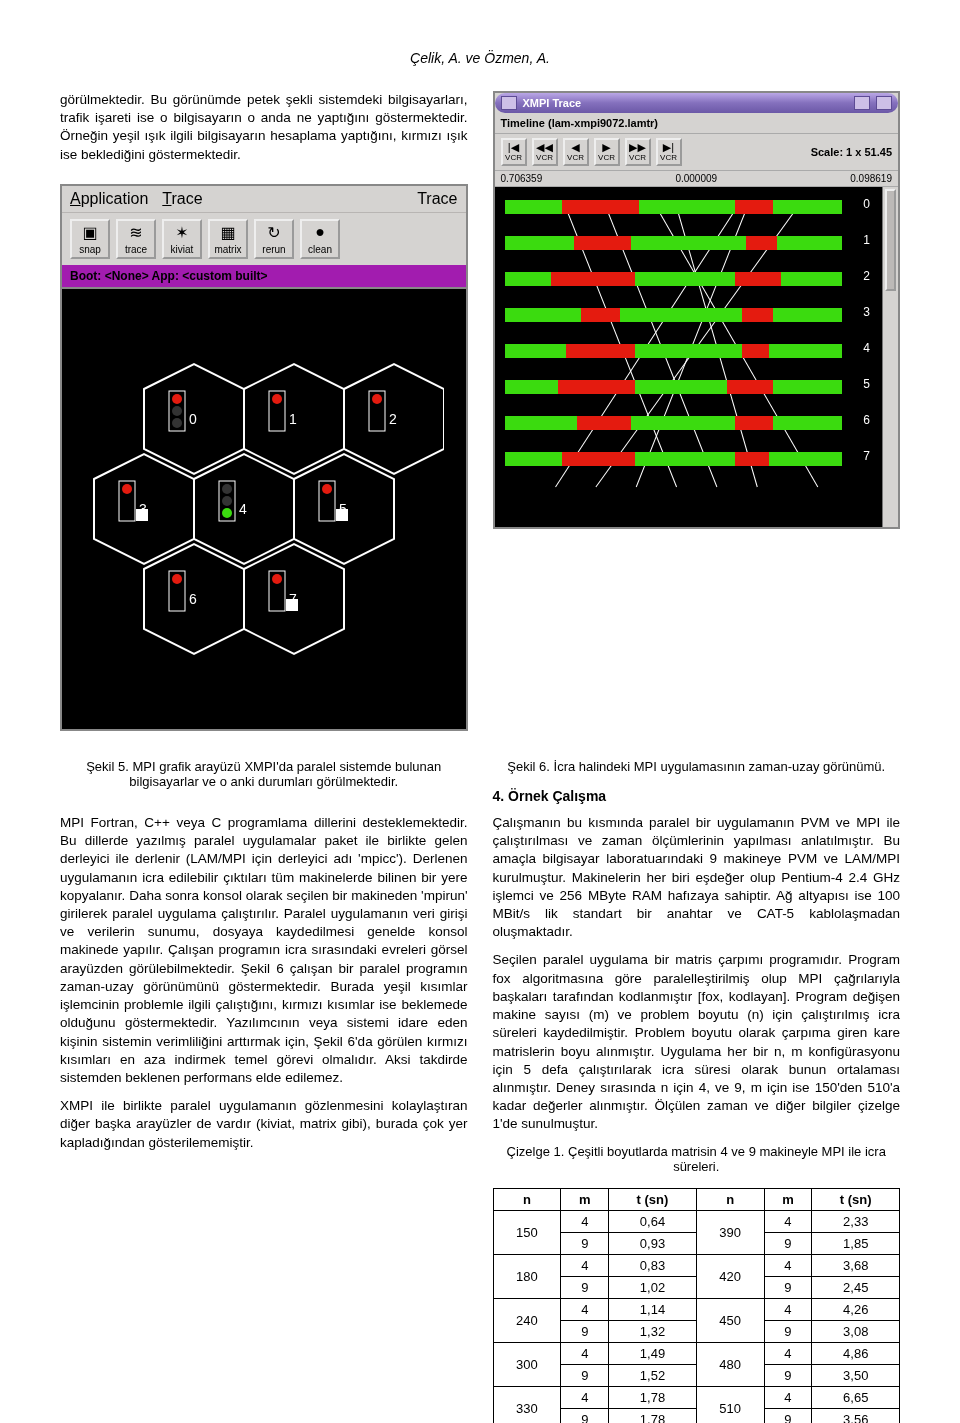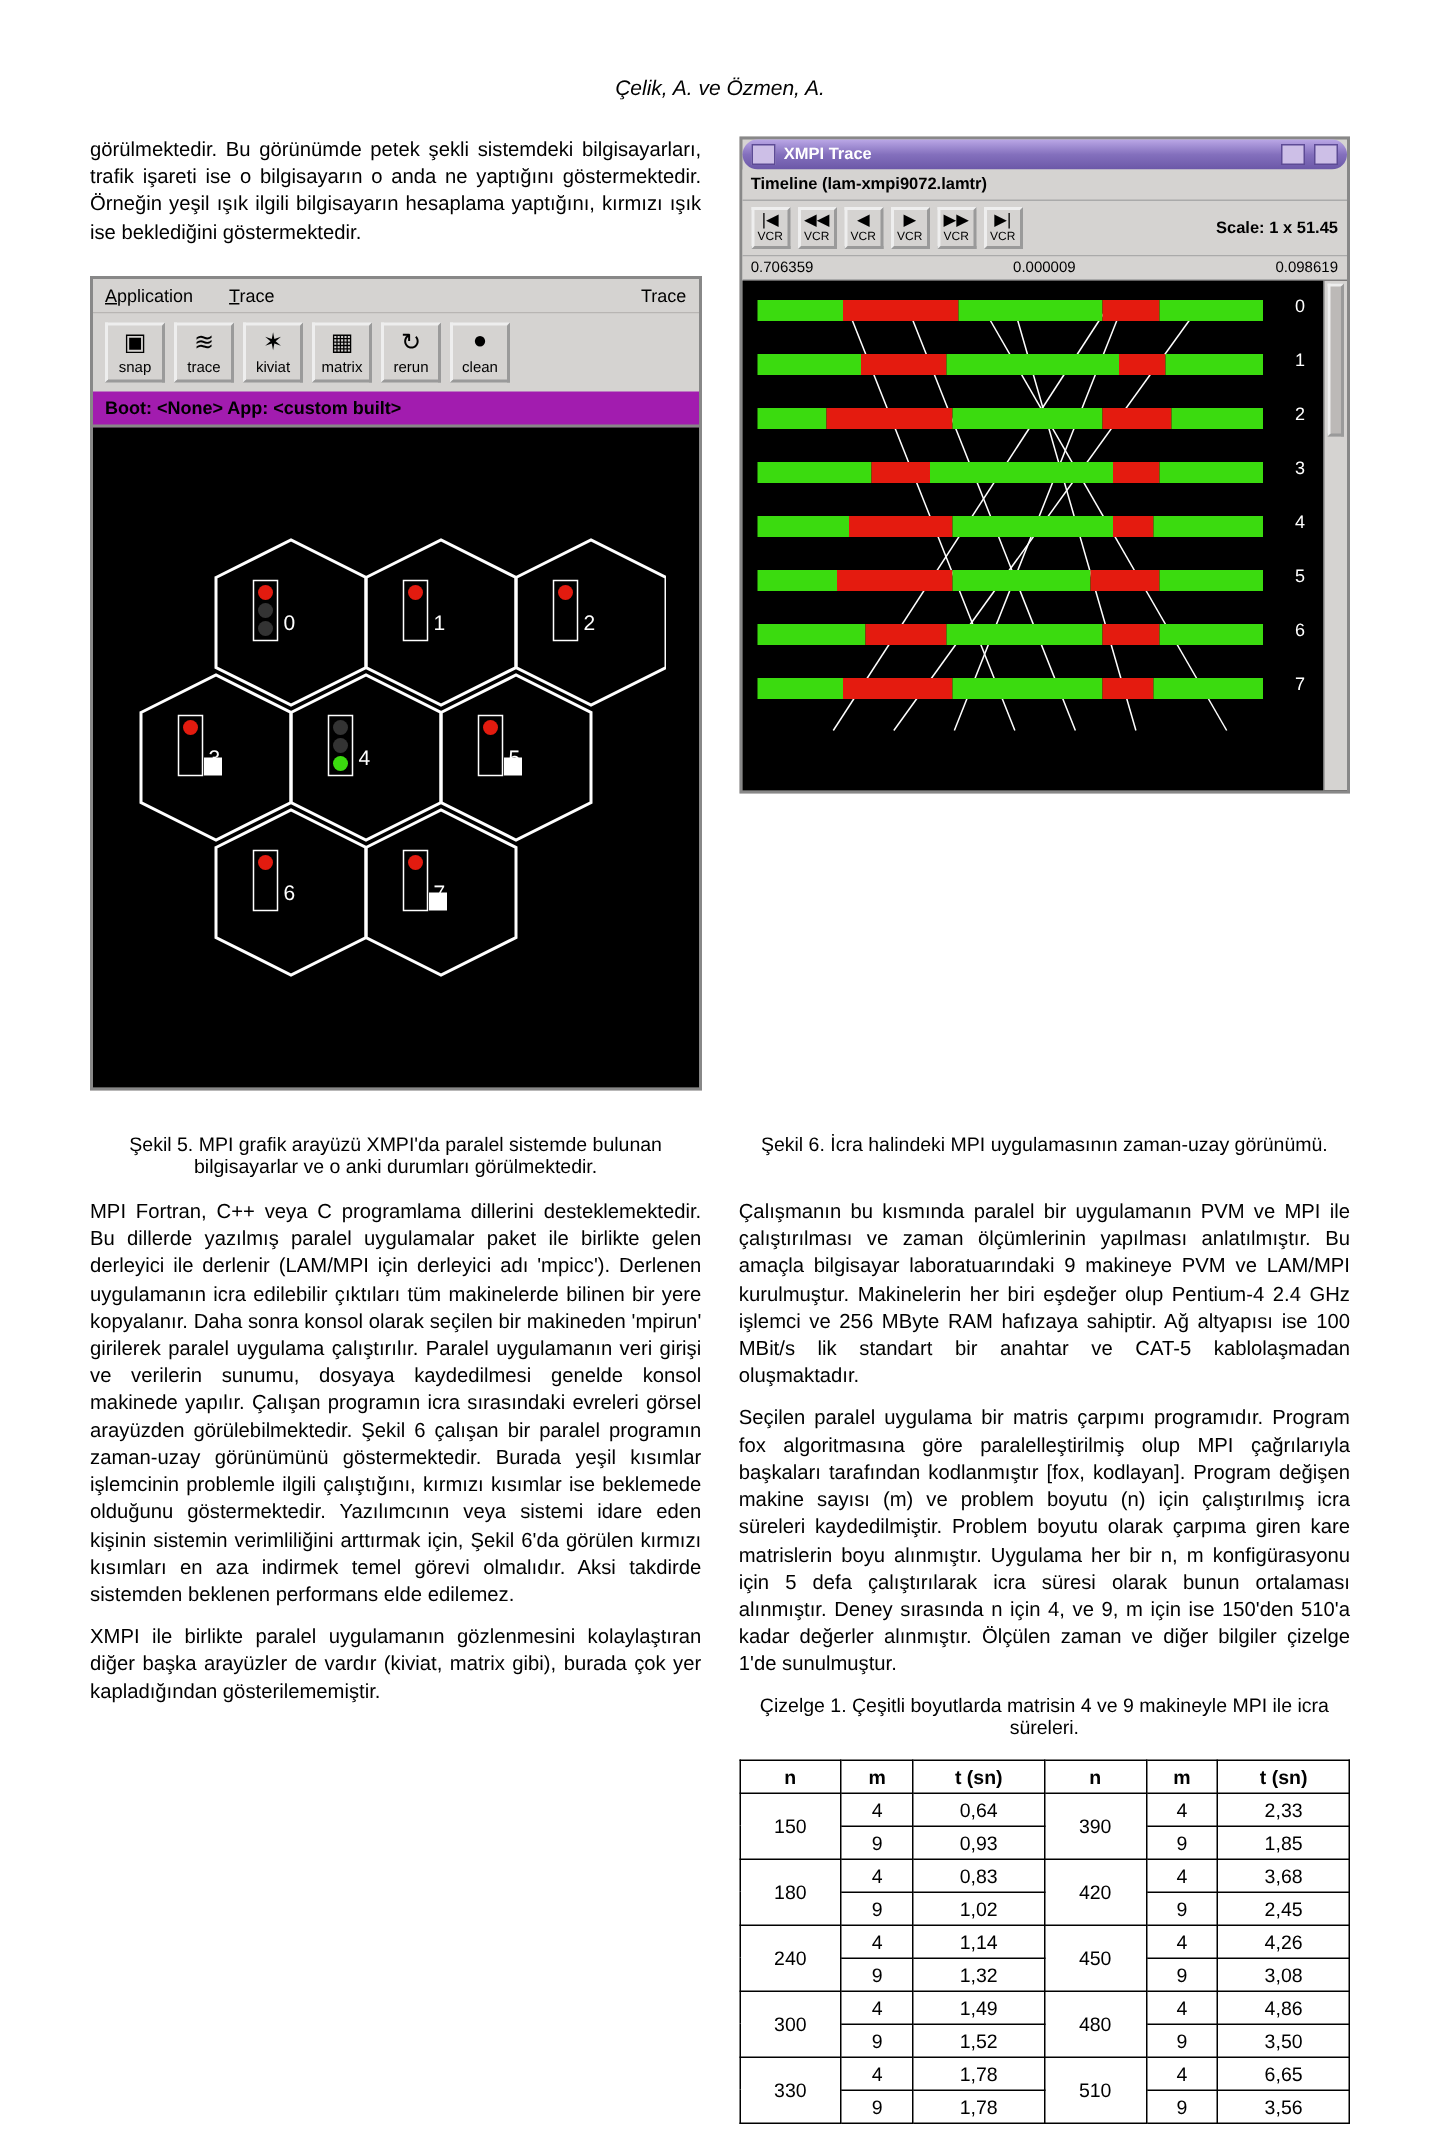--- a/index.html
+++ b/index.html
@@ -63,8 +63,8 @@
     background: #d5d3d1;
     padding: 4px 8px;
     display: flex;
-    gap: 24px;
-    font-size: 12px;
+    gap: 14px;
+    font-size: 16px;
     border-bottom: 1px solid #b8b5b3;
   }
   .menubar span:last-child { margin-left:auto; }

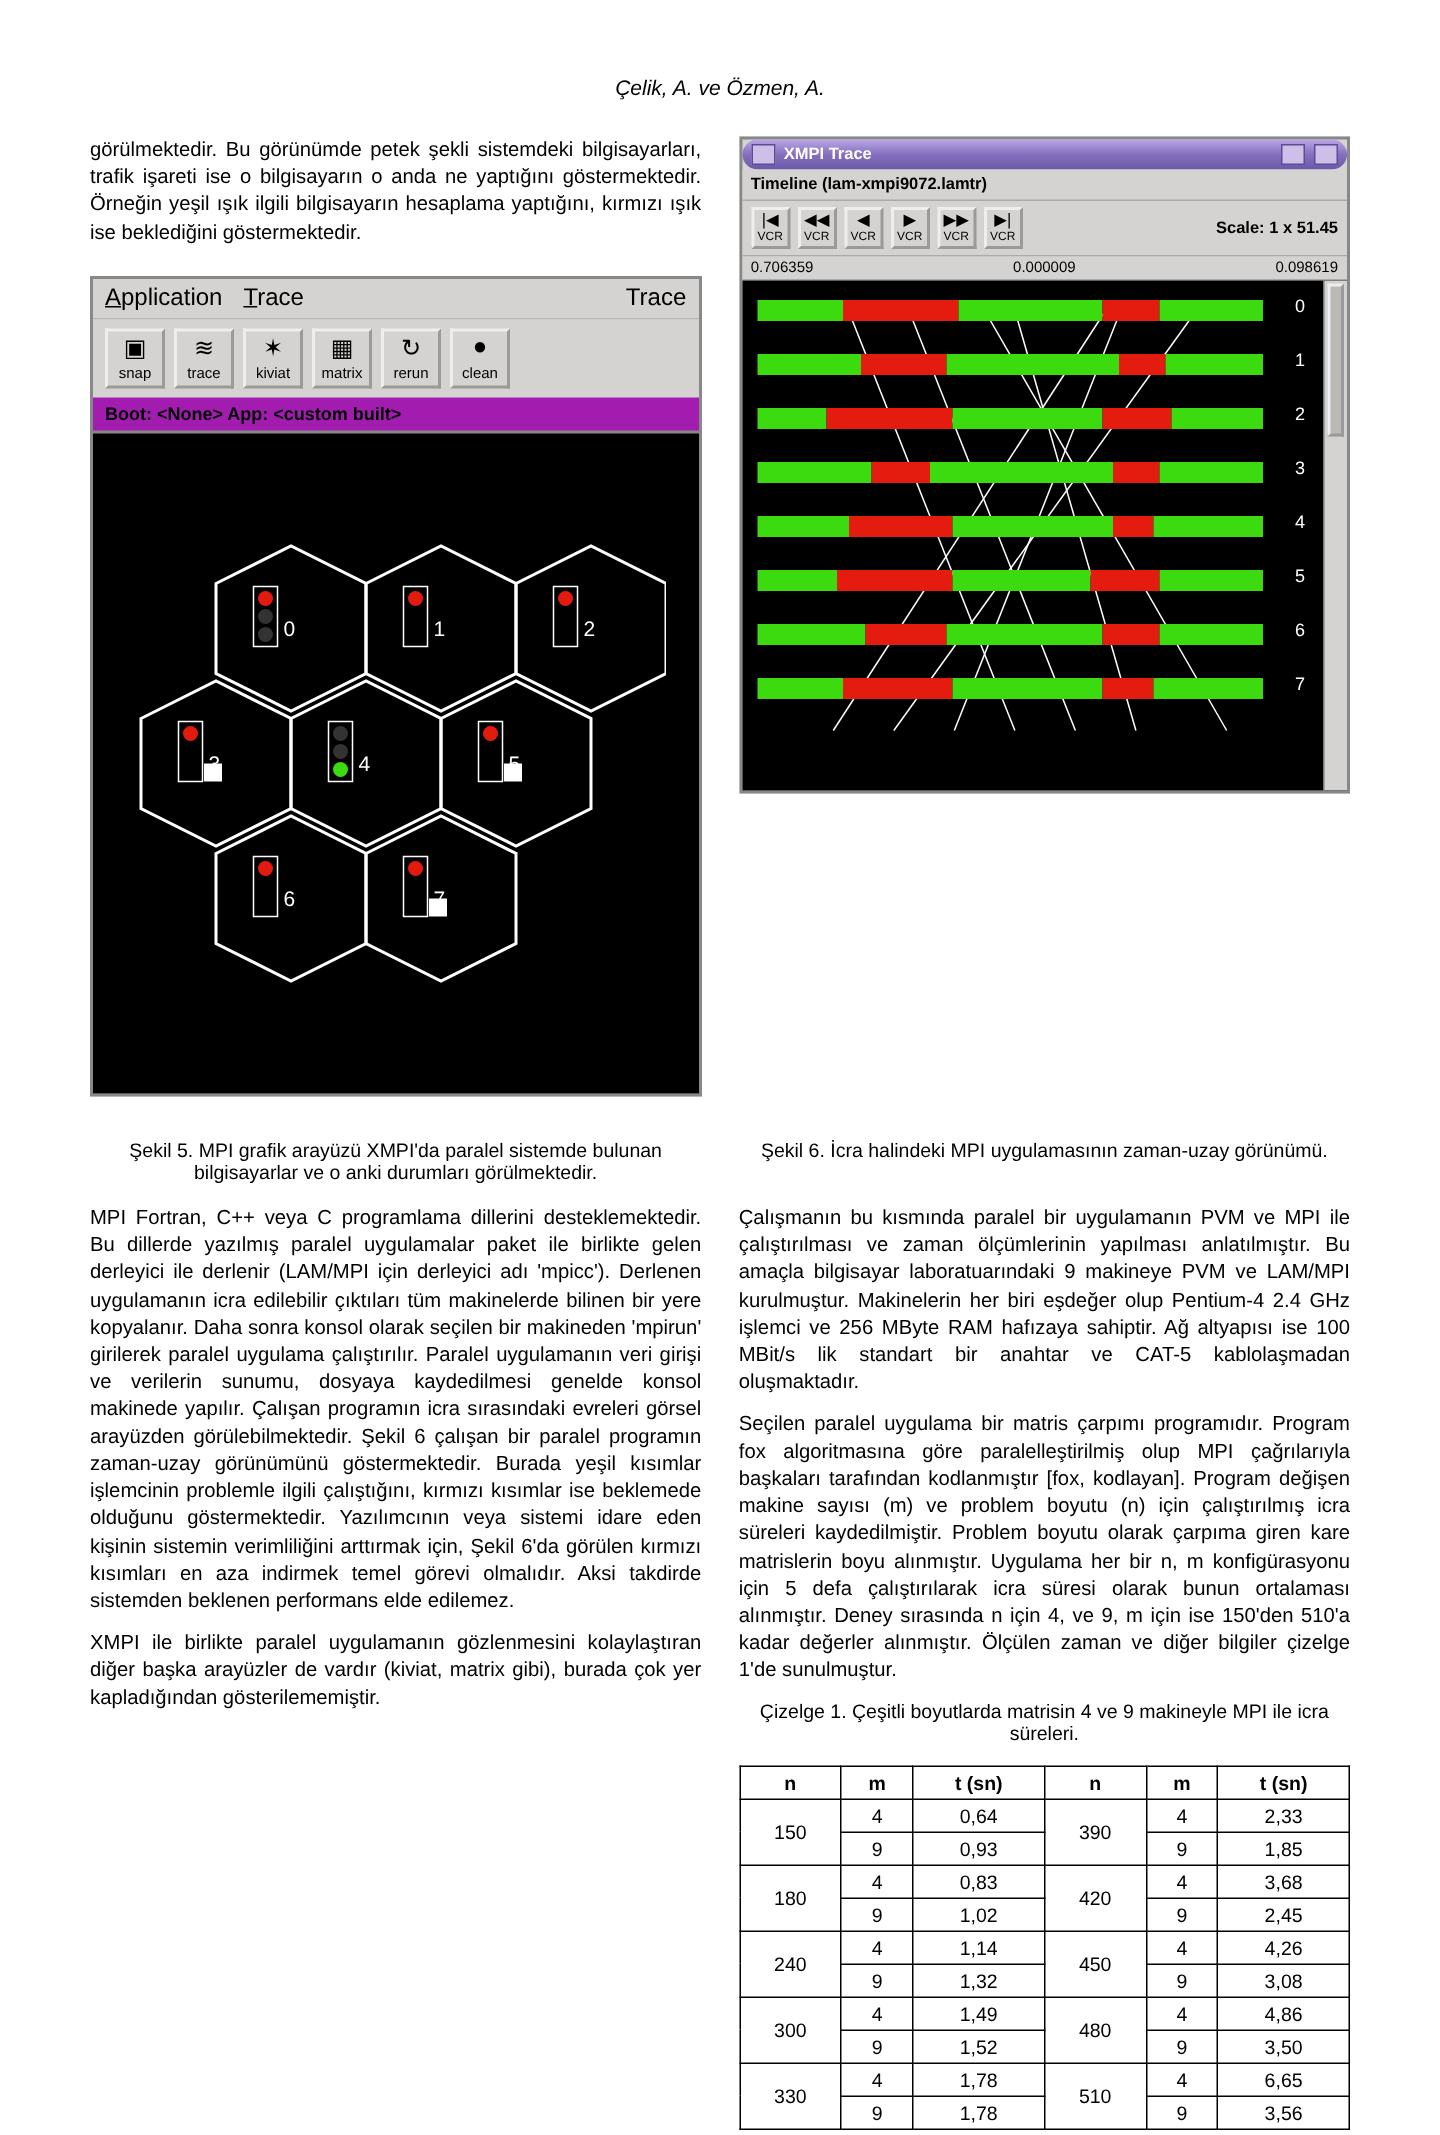--- a/index.html
+++ b/index.html
@@ -442,6 +442,7 @@
   </div>
   <div class="col">
     <div class="caption">Şekil 6. İcra halindeki MPI uygulamasının zaman-uzay görünümü.</div>
+    <div class="sectionh">4. Örnek Çalışma</div>
   </div>
 </div>
 

